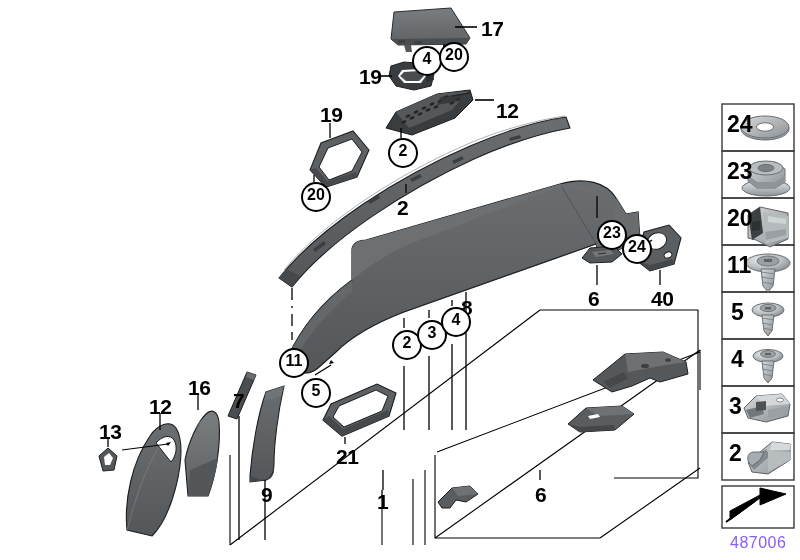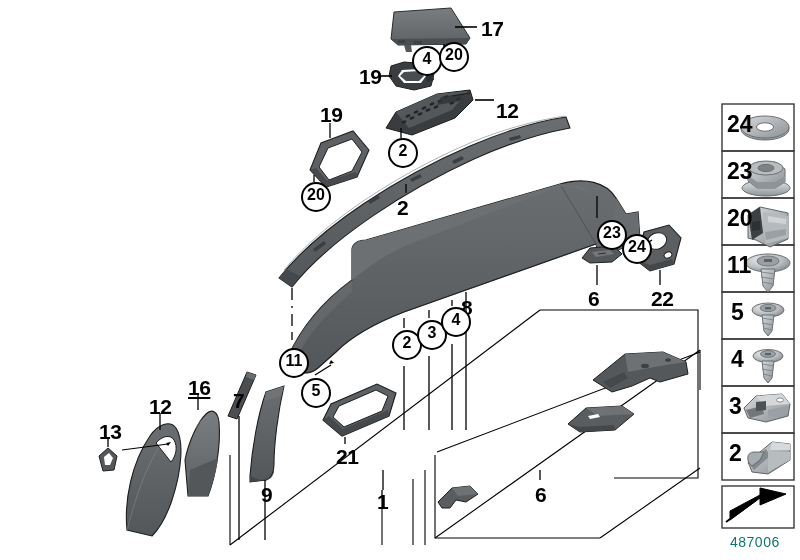--- a/index.html
+++ b/index.html
@@ -350,7 +350,7 @@
   <div class="lbl" style="left:320px;top:104px;text-align:center;">19</div>
   <div class="lbl" style="left:397px;top:197px;">2</div>
   <div class="lbl" style="left:588px;top:288px;">6</div>
-  <div class="lbl" style="left:651px;top:288px;">22</div>
+  <div class="lbl" style="left:651px;top:288px;">40</div>
   <div class="lbl" style="left:461px;top:297px;">8</div>
   <div class="lbl" style="left:188px;top:377px;text-decoration:underline;">16</div>
   <div class="lbl" style="left:149px;top:396px;">12</div>

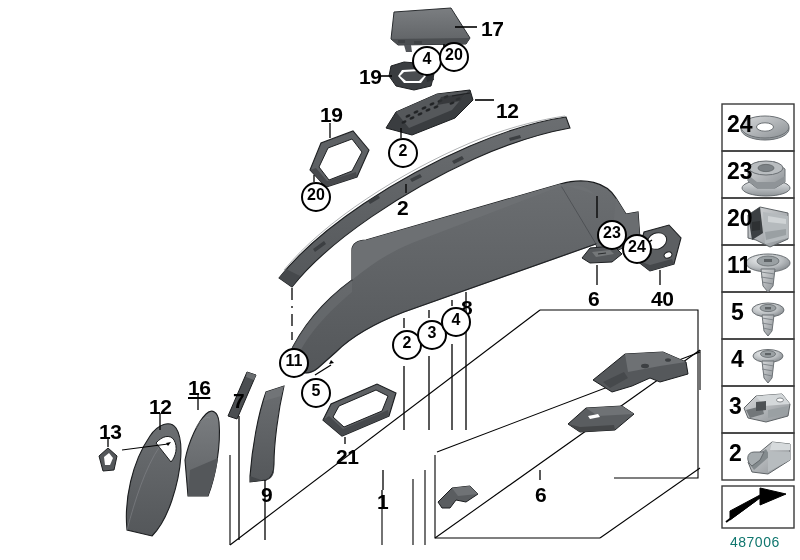--- a/index.html
+++ b/index.html
@@ -352,7 +352,7 @@
   <div class="lbl" style="left:588px;top:288px;">6</div>
   <div class="lbl" style="left:651px;top:288px;">40</div>
   <div class="lbl" style="left:461px;top:297px;">8</div>
-  <div class="lbl" style="left:188px;top:377px;text-decoration:underline;">16</div>
+  <div class="lbl" style="left:188px;top:377px;">16</div>
   <div class="lbl" style="left:149px;top:396px;">12</div>
   <div class="lbl" style="left:233px;top:390px;">7</div>
   <div class="lbl" style="left:99px;top:421px;">13</div>

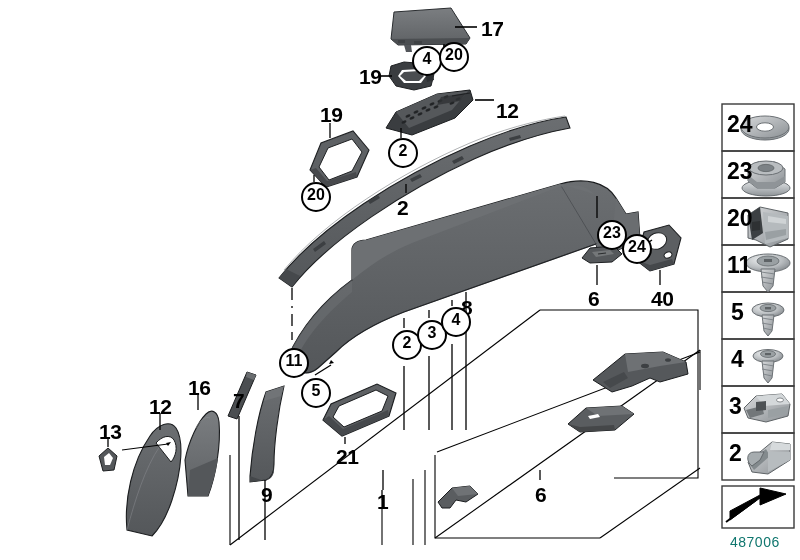--- a/index.html
+++ b/index.html
@@ -13,8 +13,8 @@
         text-align:center;font-family:"Liberation Sans",sans-serif;user-select:none;}
   .legnum{position:absolute;font-family:"Liberation Sans",sans-serif;font-weight:bold;
           font-size:23px;line-height:23px;color:#000;user-select:none;}
-  .partno{position:absolute;font-family:"Liberation Sans",sans-serif;font-size:14px;
-          color:#0f766e;letter-spacing:0.5px;user-select:none;}
+  .partno{position:absolute;font-family:"Liberation Sans",sans-serif;font-size:16px;
+          color:#8b5cf6;letter-spacing:0.5px;user-select:none;}
 </style>
 </head>
 <body>

